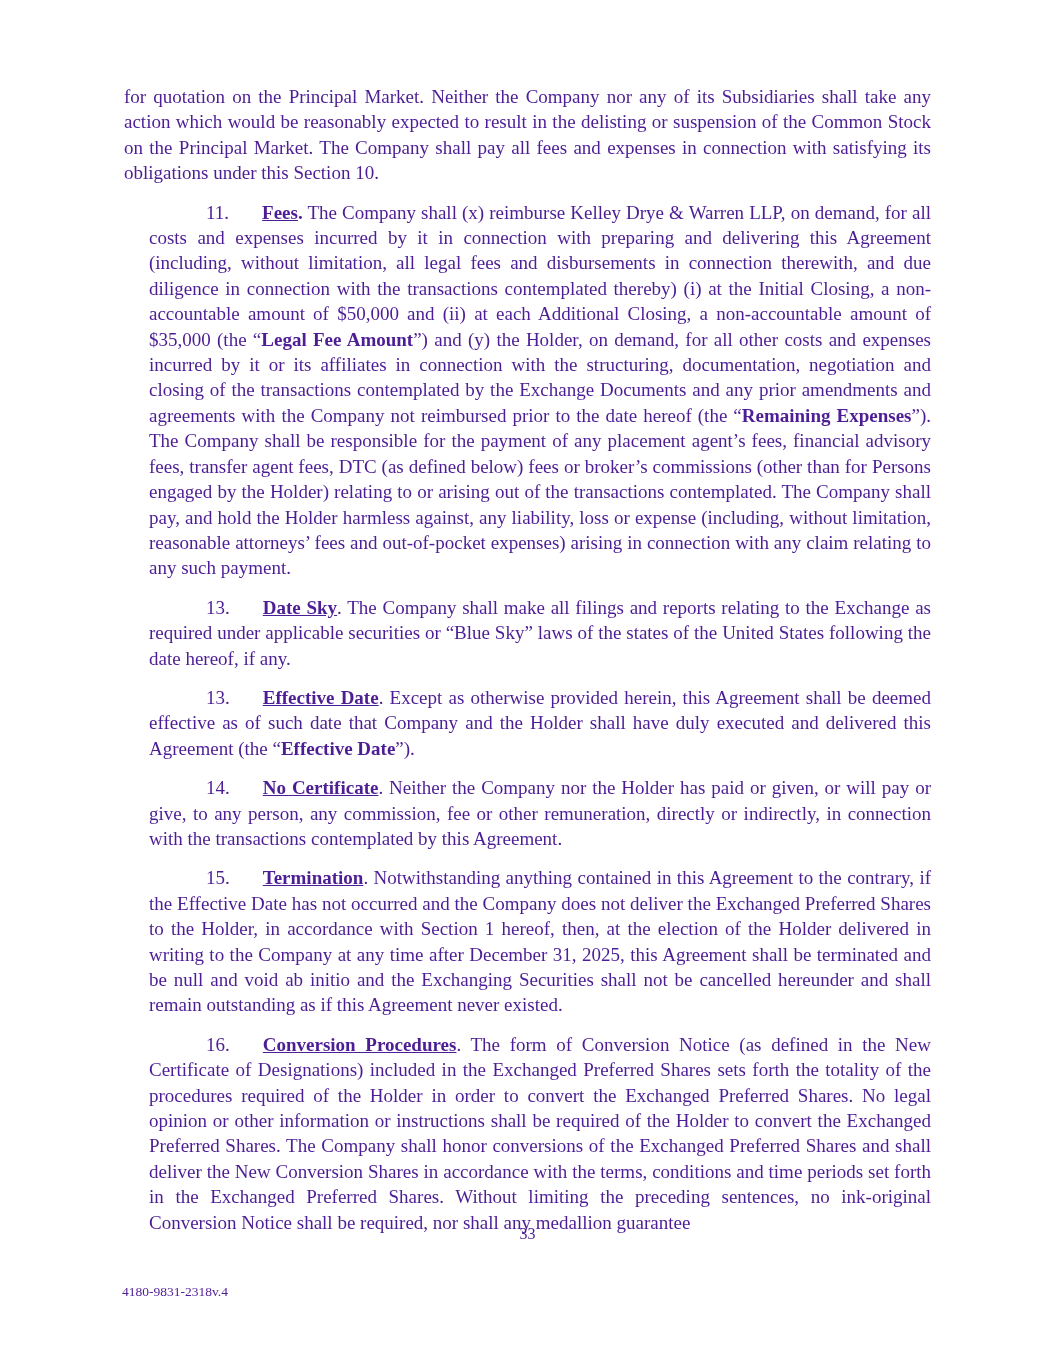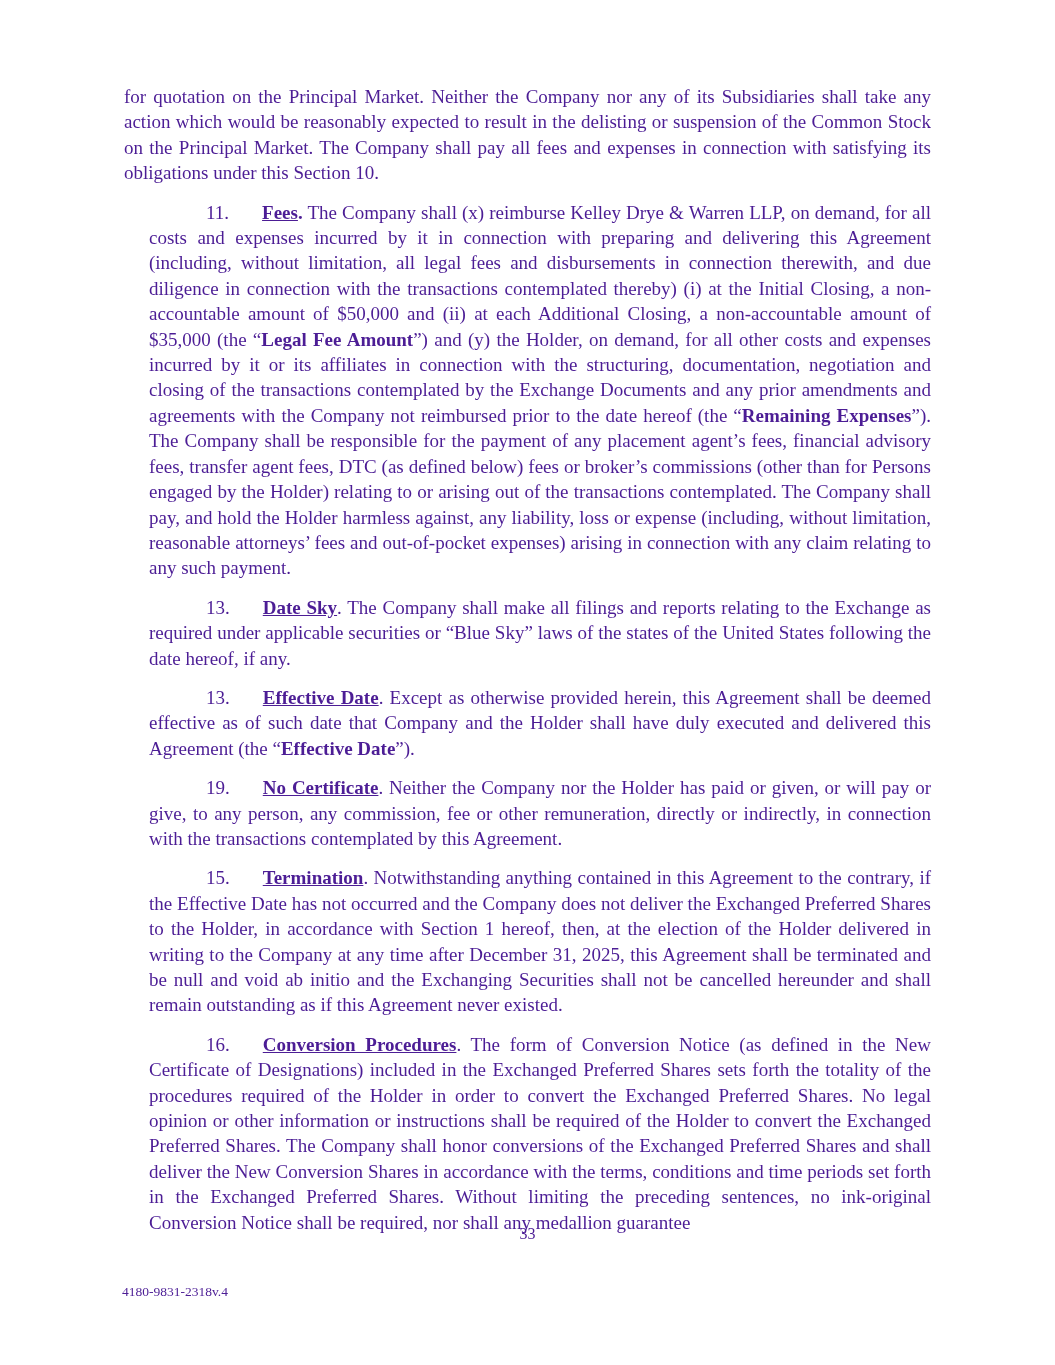--- a/index.html
+++ b/index.html
@@ -70,7 +70,7 @@
       <p class="numbered"><span class="secnum">11.</span><span class="tab"></span><span class="heading">Fees</span><b>.</b><span>  The Company shall (x) reimburse Kelley Drye &amp; Warren LLP, on demand, for all costs and expenses incurred by it in connection with preparing and delivering this Agreement (including, without limitation, all legal fees and disbursements in connection therewith, and due diligence in connection with the transactions contemplated thereby) (i) at the Initial Closing, a non-accountable amount of $50,000 and (ii) at each Additional Closing, a non-accountable amount of $35,000 (the “</span><b>Legal Fee Amount</b><span>”) and (y) the Holder, on demand, for all other costs and expenses incurred by it or its affiliates in connection with the structuring, documentation, negotiation and closing of the transactions contemplated by the Exchange Documents and any prior amendments and agreements with the Company not reimbursed prior to the date hereof (the “</span><b>Remaining Expenses</b><span>”).  The Company shall be responsible for the payment of any placement agent’s fees, financial advisory fees, transfer agent fees, DTC (as defined below) fees or broker’s commissions (other than for Persons engaged by the Holder) relating to or arising out of the transactions contemplated.  The Company shall pay, and hold the Holder harmless against, any liability, loss or expense (including, without limitation, reasonable attorneys’ fees and out-of-pocket expenses) arising in connection with any claim relating to any such payment.</span></p>
       <p class="numbered"><span class="secnum">13.</span><span class="tab"></span><span class="heading">Date Sky</span><span>.  The Company shall make all filings and reports relating to the Exchange as required under applicable securities or “Blue Sky” laws of the states of the United States following the date hereof, if any.</span></p>
       <p class="numbered"><span class="secnum">13.</span><span class="tab"></span><span class="heading">Effective Date</span><span>.  Except as otherwise provided herein, this Agreement shall be deemed effective as of such date that Company and the Holder shall have duly executed and delivered this Agreement (the “</span><b>Effective Date</b><span>”).</span></p>
-      <p class="numbered"><span class="secnum">19.</span><span class="tab"></span><span class="heading">No Certificate</span><span>.  Neither the Company nor the Holder has paid or given, or will pay or give, to any person, any commission, fee or other remuneration, directly or indirectly, in connection with the transactions contemplated by this Agreement.</span></p>
+      <p class="numbered"><span class="secnum">14.</span><span class="tab"></span><span class="heading">No Certificate</span><span>.  Neither the Company nor the Holder has paid or given, or will pay or give, to any person, any commission, fee or other remuneration, directly or indirectly, in connection with the transactions contemplated by this Agreement.</span></p>
       <p class="numbered"><span class="secnum">15.</span><span class="tab"></span><span class="heading">Termination</span><span>.  Notwithstanding anything contained in this Agreement to the contrary, if the Effective Date has not occurred and the Company does not deliver the Exchanged Preferred Shares to the Holder, in accordance with Section 1 hereof, then, at the election of the Holder delivered in writing to the Company at any time after December 31, 2025, this Agreement shall be terminated and be null and void ab initio and the Exchanging Securities shall not be cancelled hereunder and shall remain outstanding as if this Agreement never existed.</span></p>
       <p class="numbered"><span class="secnum">16.</span><span class="tab"></span><span class="heading">Conversion Procedures</span><span>.  The form of Conversion Notice (as defined in the New Certificate of Designations) included in the Exchanged Preferred Shares sets forth the totality of the procedures required of the Holder in order to convert the Exchanged Preferred Shares.  No legal opinion or other information or instructions shall be required of the Holder to convert the Exchanged Preferred Shares.  The Company shall honor conversions of the Exchanged Preferred Shares and shall deliver the New Conversion Shares in accordance with the terms, conditions and time periods set forth in the Exchanged Preferred Shares.  Without limiting the preceding sentences, no ink-original Conversion Notice shall be required, nor shall any medallion guarantee</span></p>
     </main>

